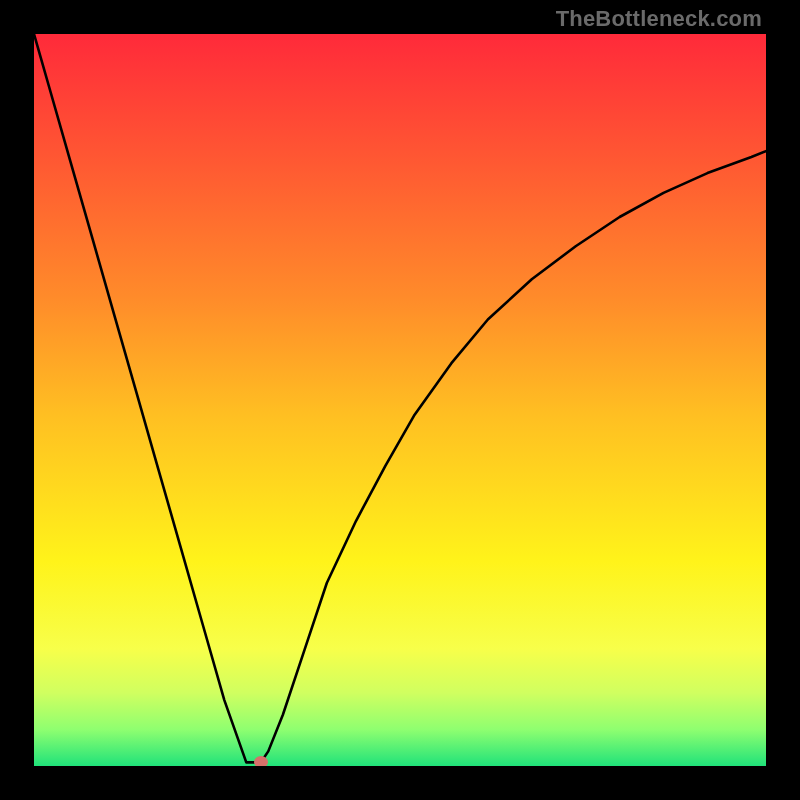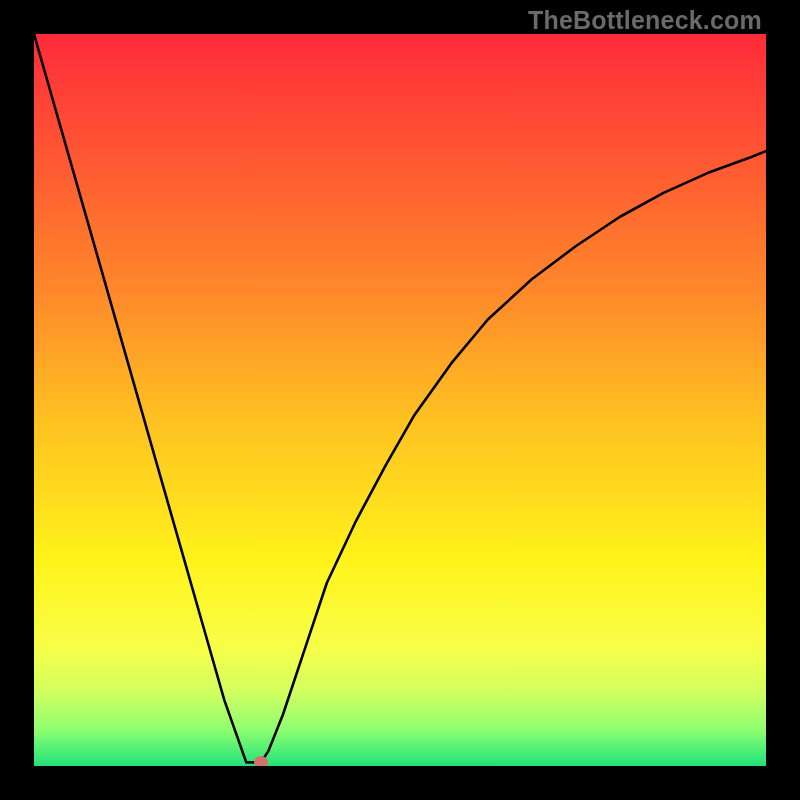--- a/index.html
+++ b/index.html
@@ -43,7 +43,7 @@
     top: 6px;
     right: 38px;
     font-family: Arial, Helvetica, sans-serif;
-    font-size: 25px;
+    font-size: 22px;
     font-weight: 600;
     color: #6a6a6a;
     letter-spacing: 0.2px;

